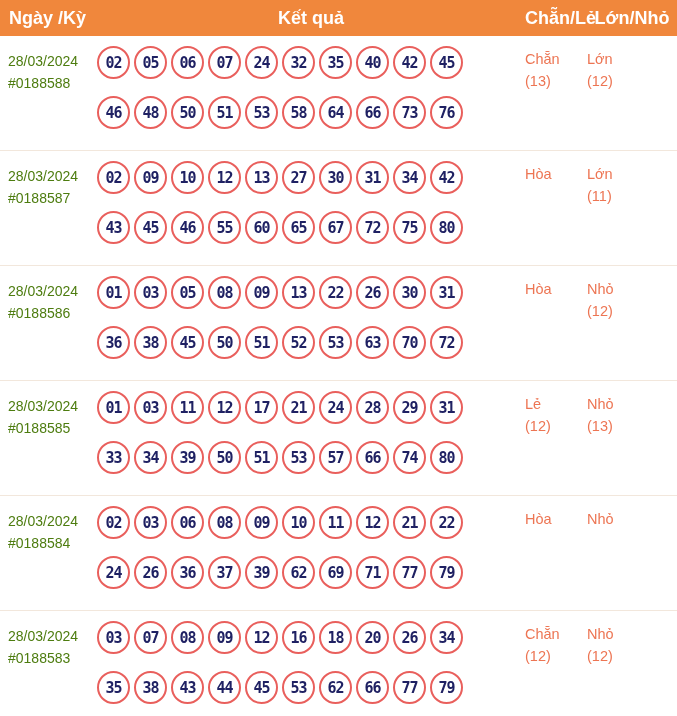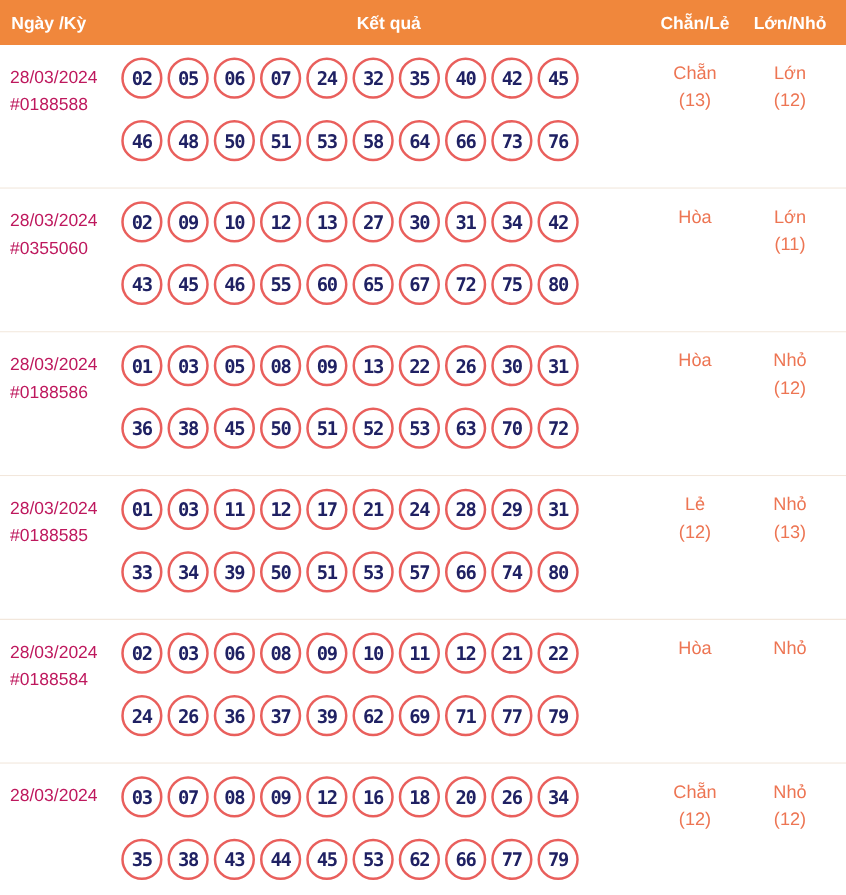--- a/index.html
+++ b/index.html
@@ -20,7 +20,7 @@
     height: 36px;
     background: #f0873c;
     color: #ffffff;
-    font-size: 14px;
+    font-size: 18px;
     font-weight: bold;
   }
   .th-date { padding-left: 9px; }

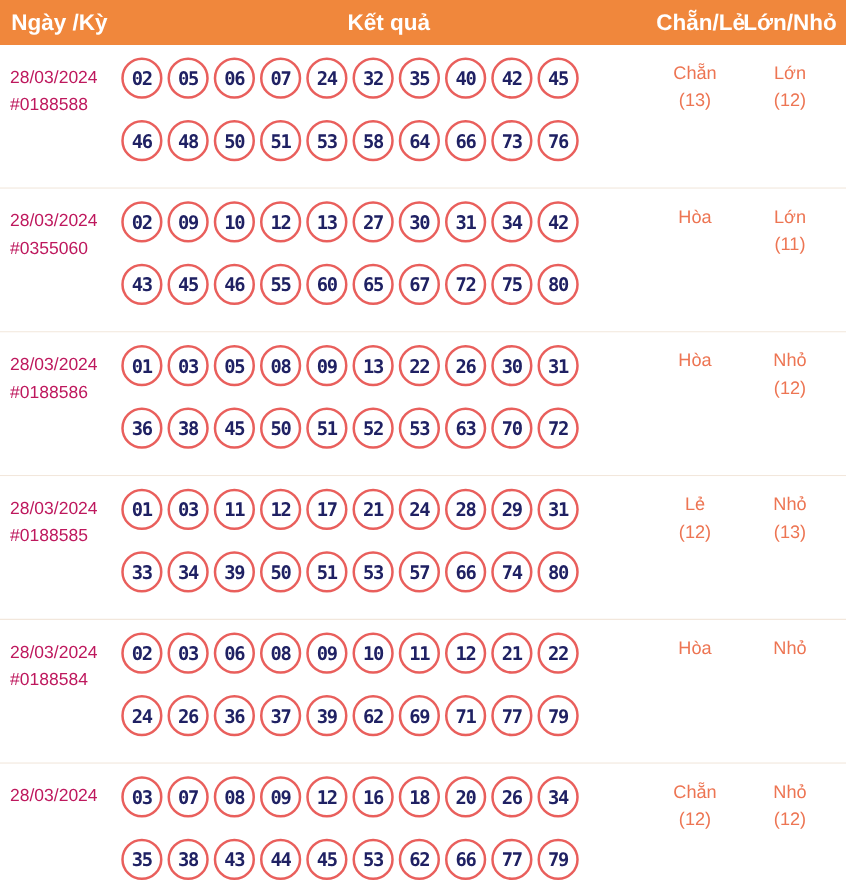--- a/index.html
+++ b/index.html
@@ -39,7 +39,7 @@
     padding: 14px 0 0 8px;
     font-size: 14px;
     line-height: 22px;
-    color: #be185d;
+    color: #4d7c0f;
   }
   .numbers-cell { padding-top: 10px; }
   .ball-line {

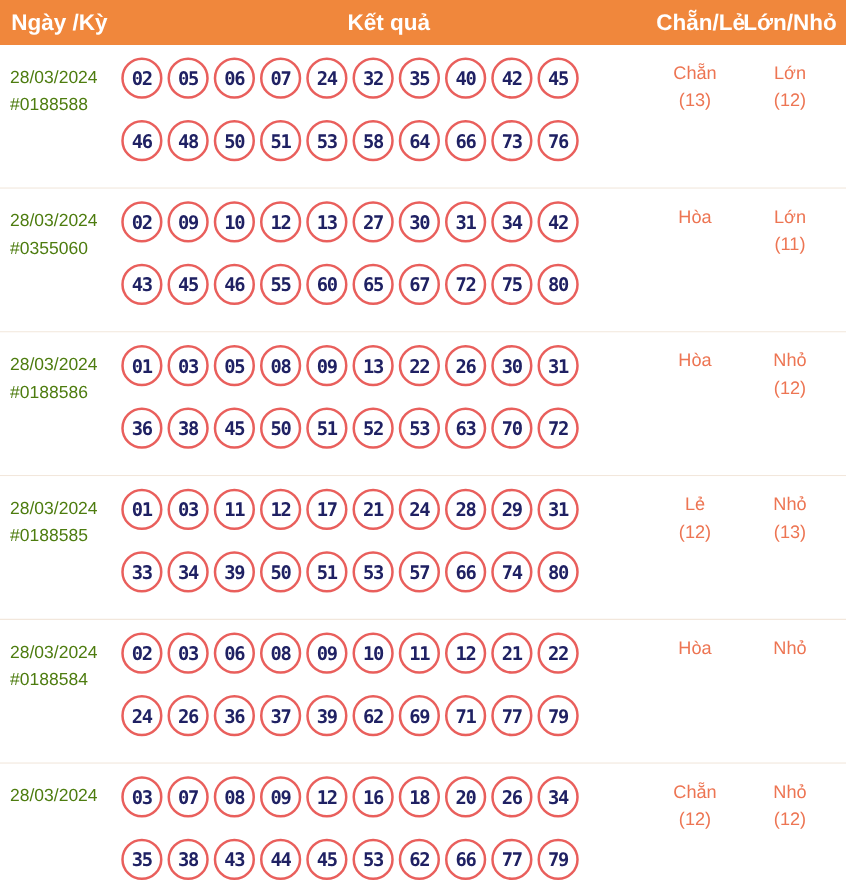--- a/index.html
+++ b/index.html
@@ -65,7 +65,6 @@
   }
   .stat-cell {
     padding-top: 12px;
-    text-align: center;
     font-size: 14.5px;
     line-height: 22px;
     color: #ed7553;

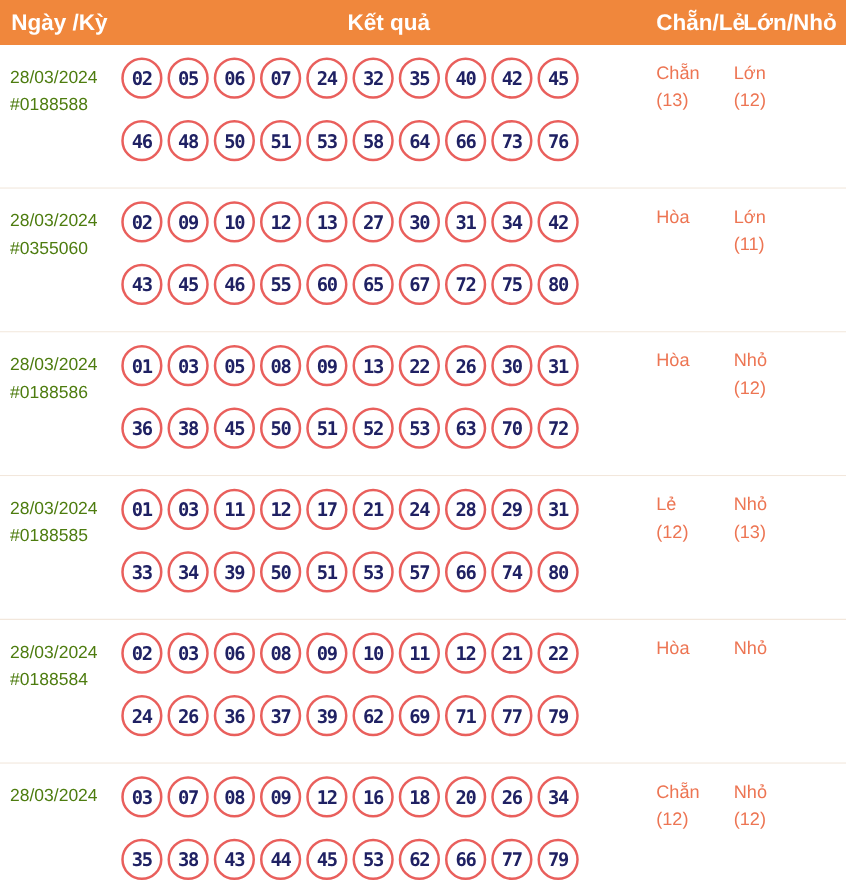--- a/index.html
+++ b/index.html
@@ -126,7 +126,7 @@
   <div class="row">
     <div class="date-cell">
       <div>28/03/2024</div>
-      <div>#0355060</div>
+      <div>#0188587</div>
     </div>
     <div class="numbers-cell">
       <div class="ball-line">

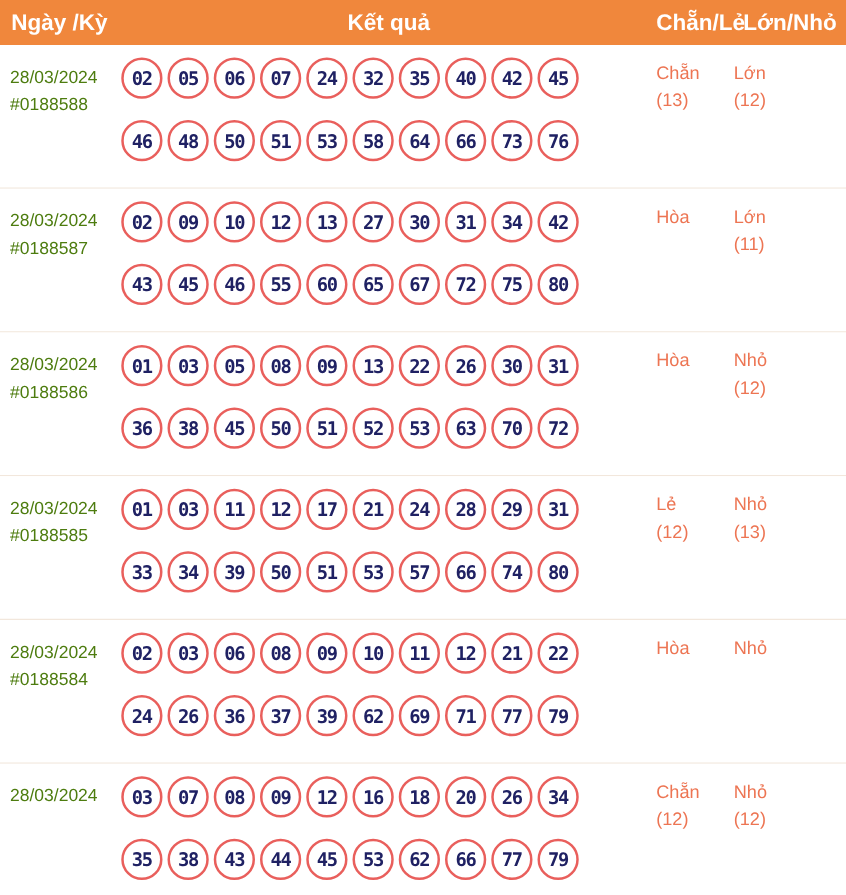--- a/index.html
+++ b/index.html
@@ -289,6 +289,7 @@
   <div class="row">
     <div class="date-cell">
       <div>28/03/2024</div>
+      <div>#0188583</div>
     </div>
     <div class="numbers-cell">
       <div class="ball-line">

